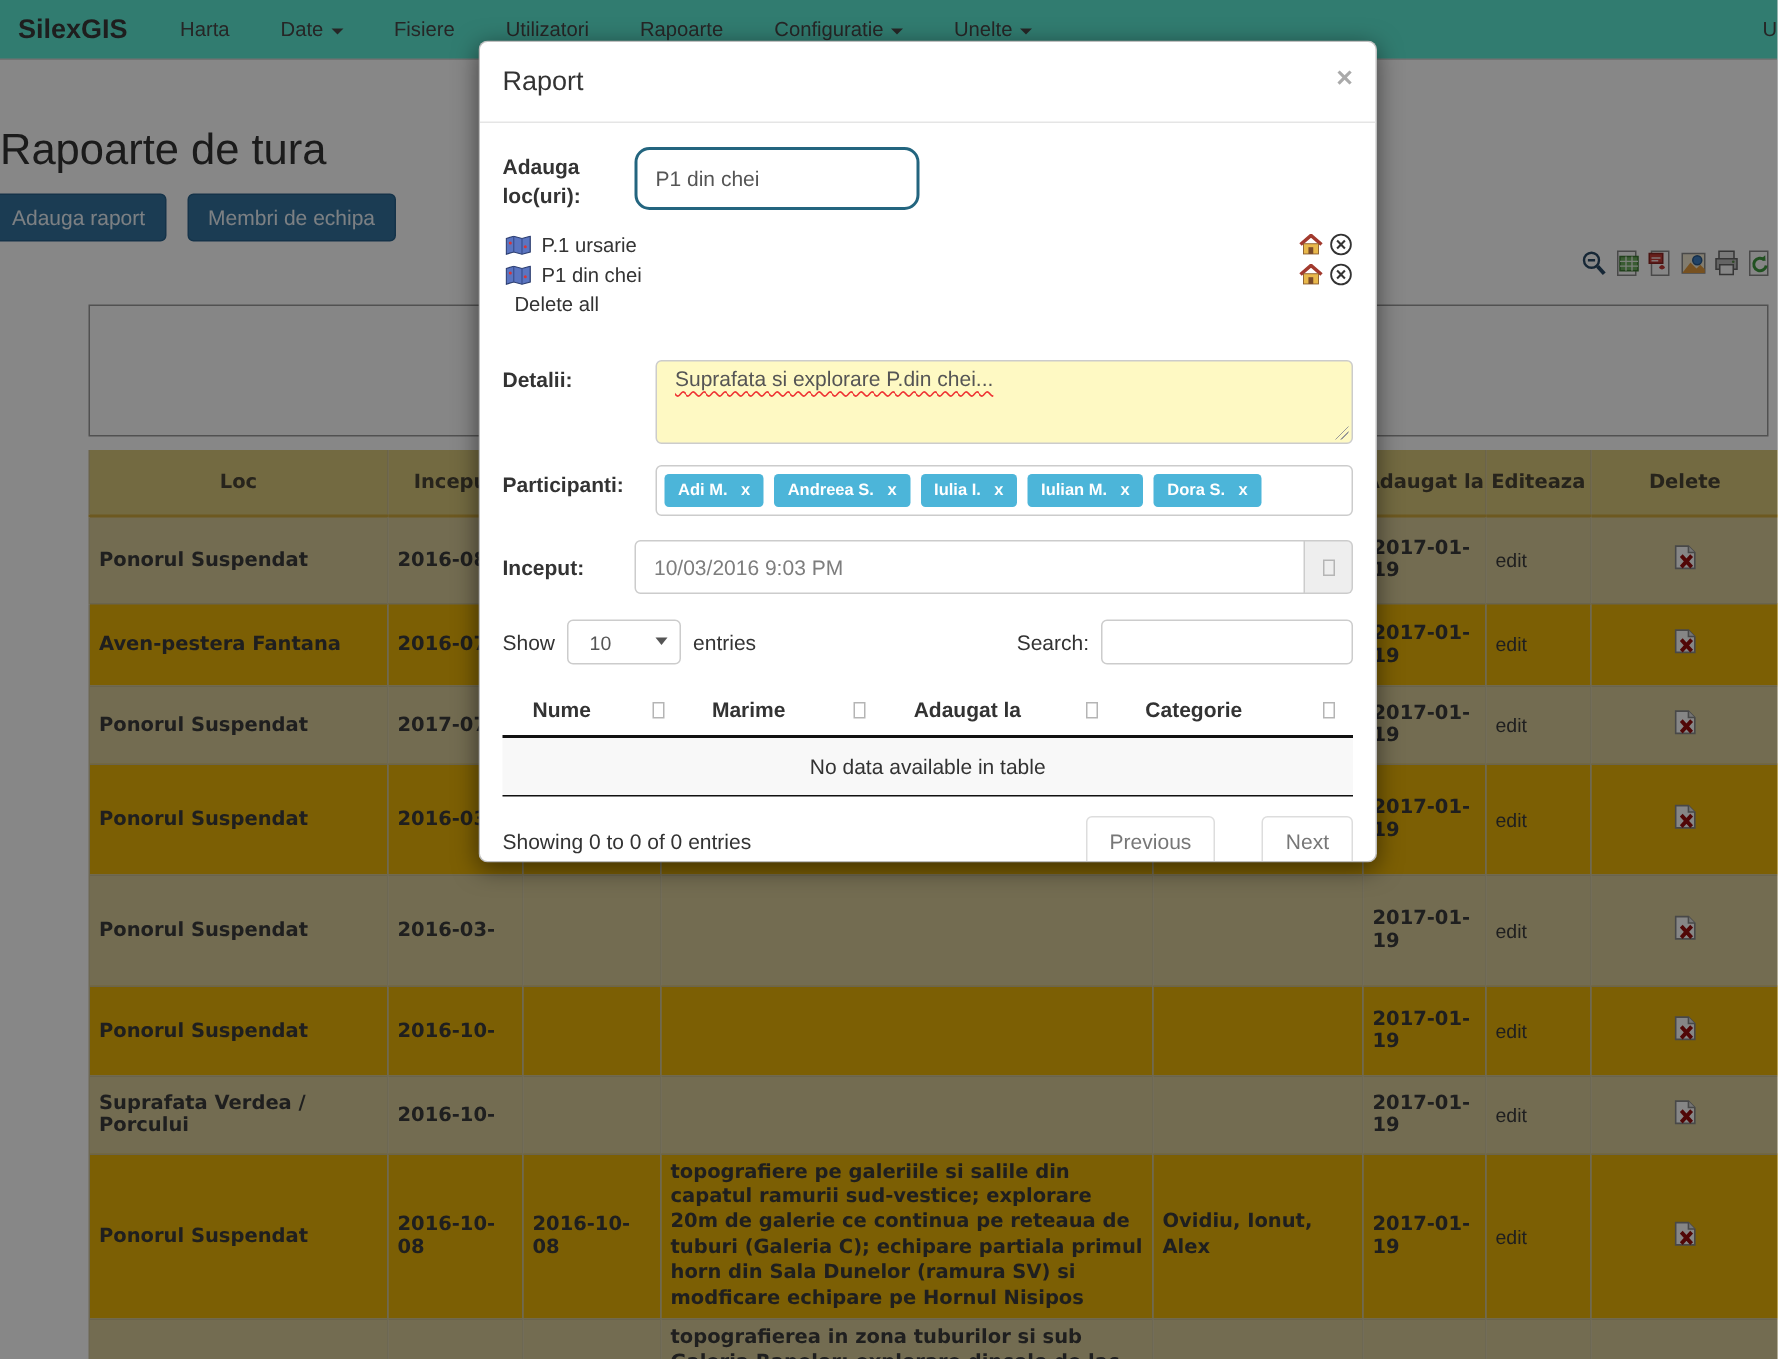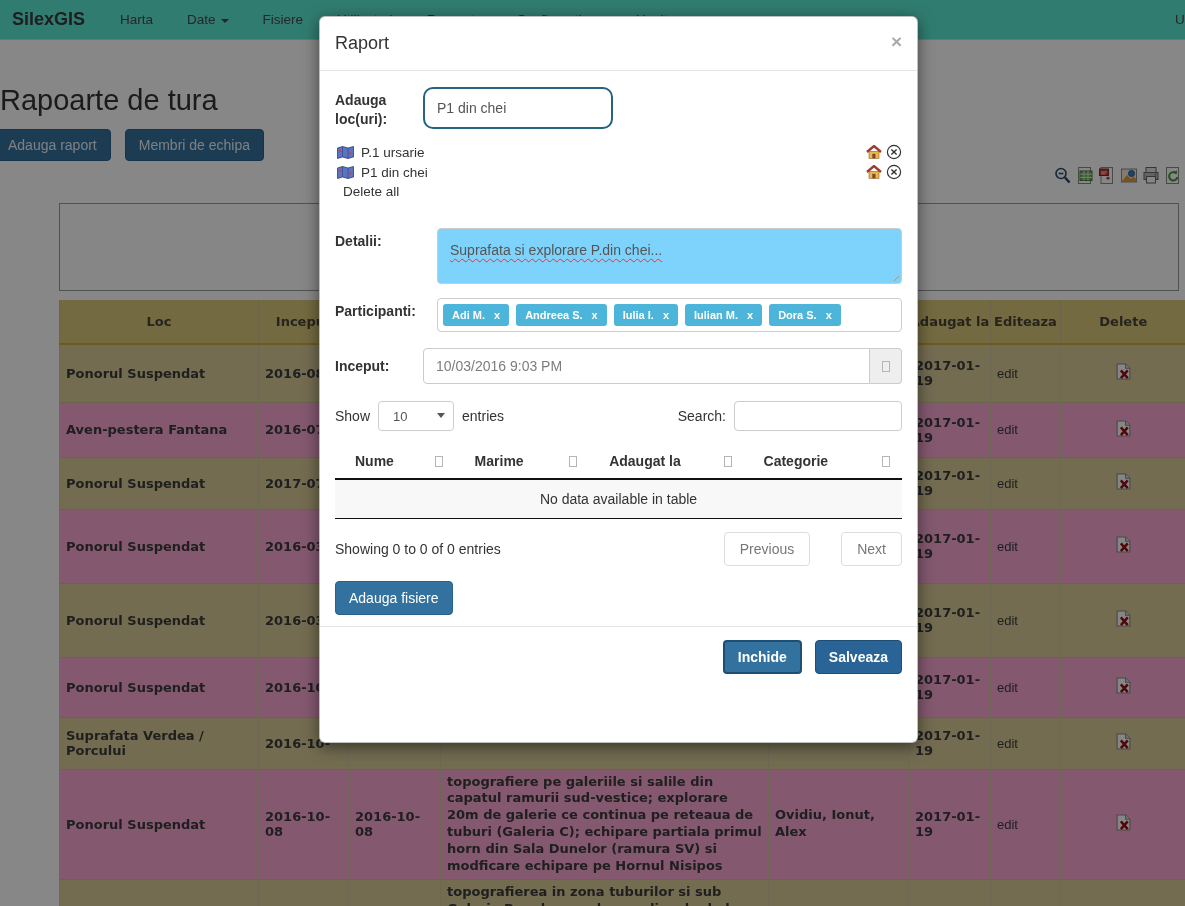--- a/index.html
+++ b/index.html
@@ -38,7 +38,7 @@
 
   
   .backdrop { position:absolute; inset:0; background:rgba(0,0,0,0.47); z-index:5; }
-  .modal { position:absolute; left:319px; top:16px; width:599px; height:727px; background:#fff; border:1px solid rgba(0,0,0,.25); border-radius:6px; box-shadow:0 4px 16px rgba(0,0,0,.5); z-index:10; overflow:hidden; }
+  .modal { position:absolute; left:319px; top:27px; width:599px; height:548px; background:#fff; border:1px solid rgba(0,0,0,.25); border-radius:6px; box-shadow:0 4px 16px rgba(0,0,0,.5); z-index:10; overflow:hidden; }
   .modal-header { padding:16px 15px; border-bottom:1px solid #e5e5e5; position:relative; }
   .modal-title { font-size:18px; color:#333; }
   .modal-close { position:absolute; right:15px; top:14px; font-size:19px; color:#aaa; font-weight:bold; cursor:pointer; }

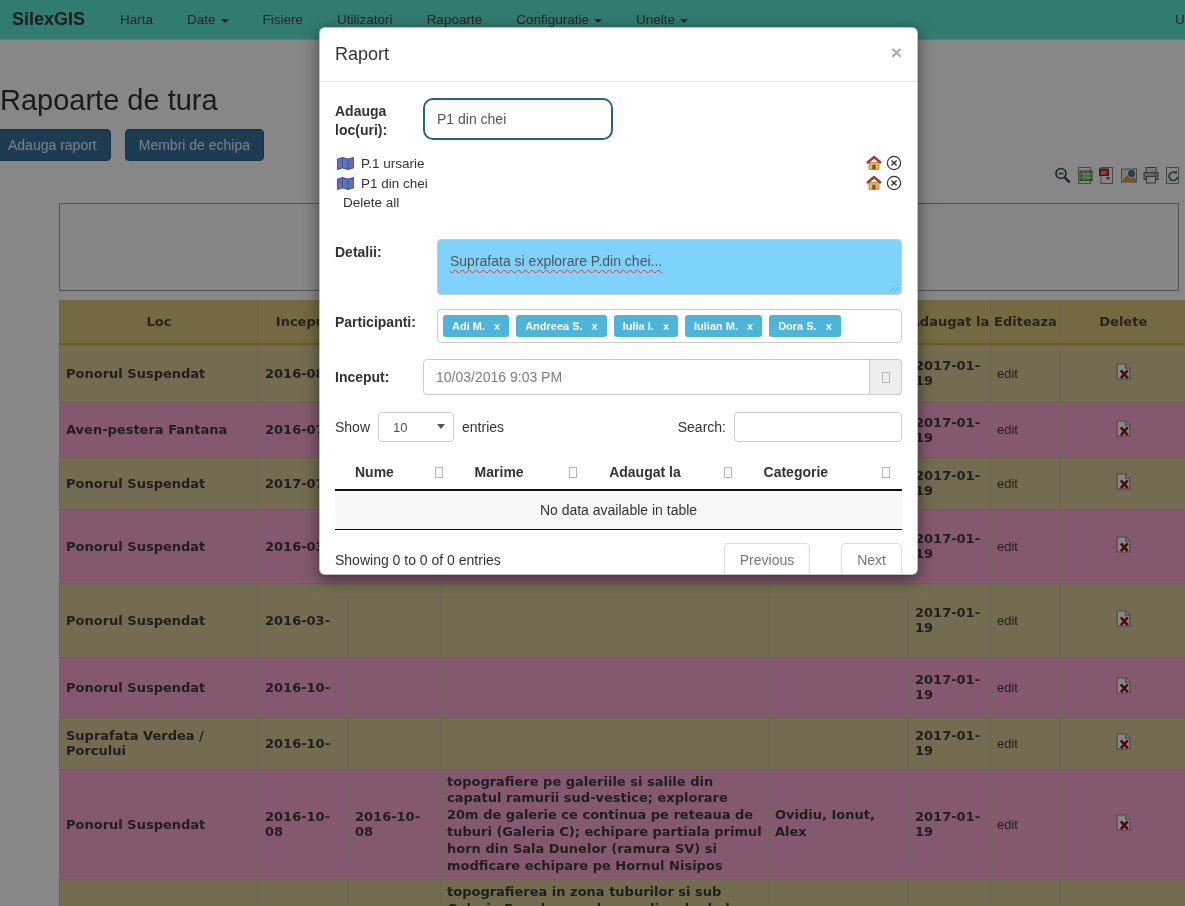--- a/index.html
+++ b/index.html
@@ -57,7 +57,7 @@
   .delete-all { font-size:13.5px; color:#333; margin:2px 0 0 6px; cursor:pointer; display:inline-block; }
 
   .detalii-row { margin-top:28px; }
-  .fake-textarea { flex:1; height:56px; border:1px solid #ccc; border-radius:4px; padding:13px 12px; font-size:14px; color:#555; position:relative; background:#7dd3fc; }
+  .fake-textarea { flex:1; height:56px; border:1px solid #ccc; border-radius:4px; padding:3px 12px; font-size:14px; color:#555; position:relative; background:#fef9c3; }
   .fake-textarea .txt { text-decoration:underline wavy #e33; text-decoration-thickness:1px; text-underline-offset:3px; }
   .resize-grip { position:absolute; right:2px; bottom:2px; width:9px; height:9px; background:
      linear-gradient(135deg, transparent 0 50%, #999 50% 55%, transparent 55% 70%, #999 70% 75%, transparent 75%); }

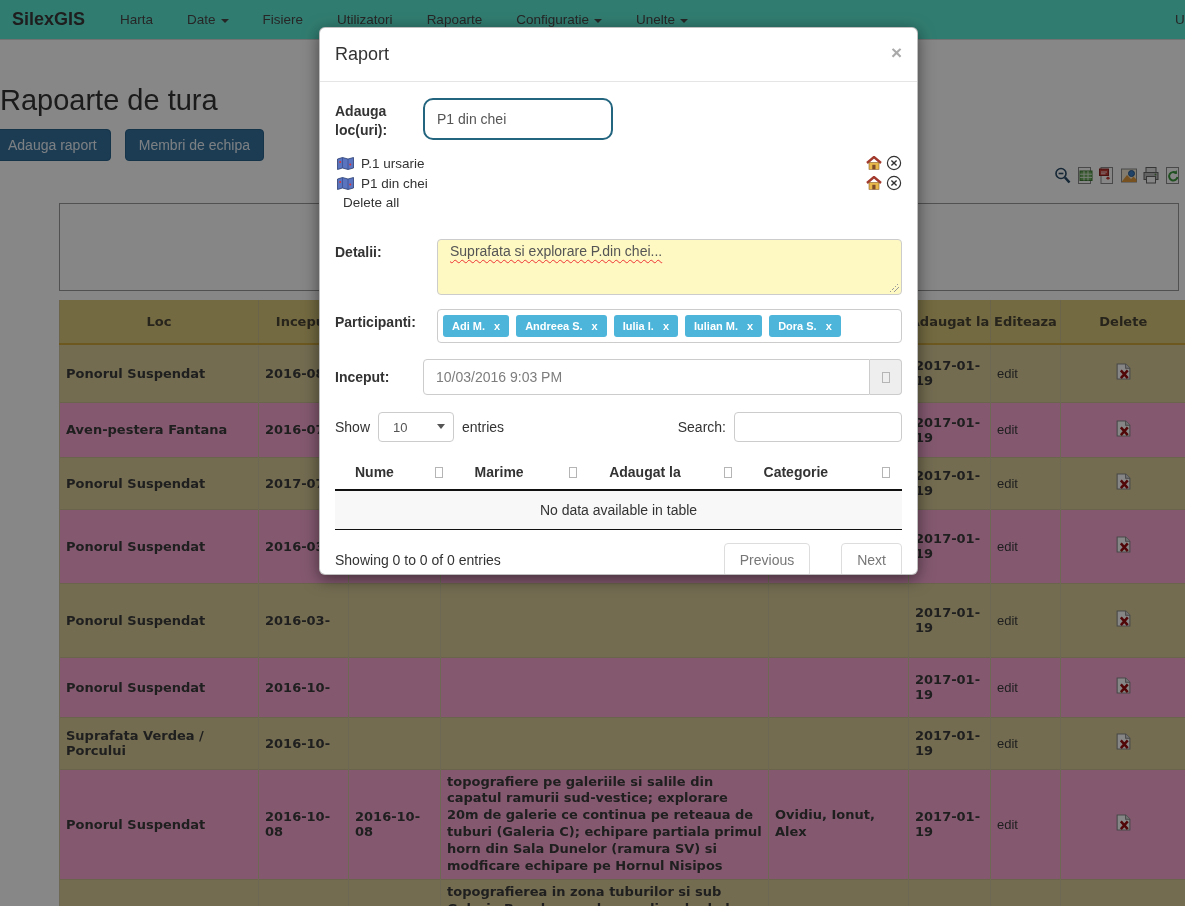--- a/index.html
+++ b/index.html
@@ -27,7 +27,7 @@
   table.bg th { background:#d9c87c; border-bottom:2px solid #cfa83d; font-size:13px; font-weight:bold; color:#4a4436; height:44px; text-align:center; border-left:1px solid #cbbd8d; }
   table.bg td { border-top:1px solid #c9bd92; border-left:1px solid #cfc49e; vertical-align:middle; font-size:13px; color:#3b3b3b; padding:4px 6px; }
   table.bg tr.odd td { background:#d9cc99; }
-  table.bg tr.even td { background:#f9a8d4; }
+  table.bg tr.even td { background:#eab308; }
   td.c-loc { font-weight:bold; padding-left:9px; }
   td.c-date { font-weight:bold; padding-left:4px; }
   td.c-desc { font-weight:bold; font-size:12.5px; line-height:1.3; color:#453f32; padding:4px 8px; }

